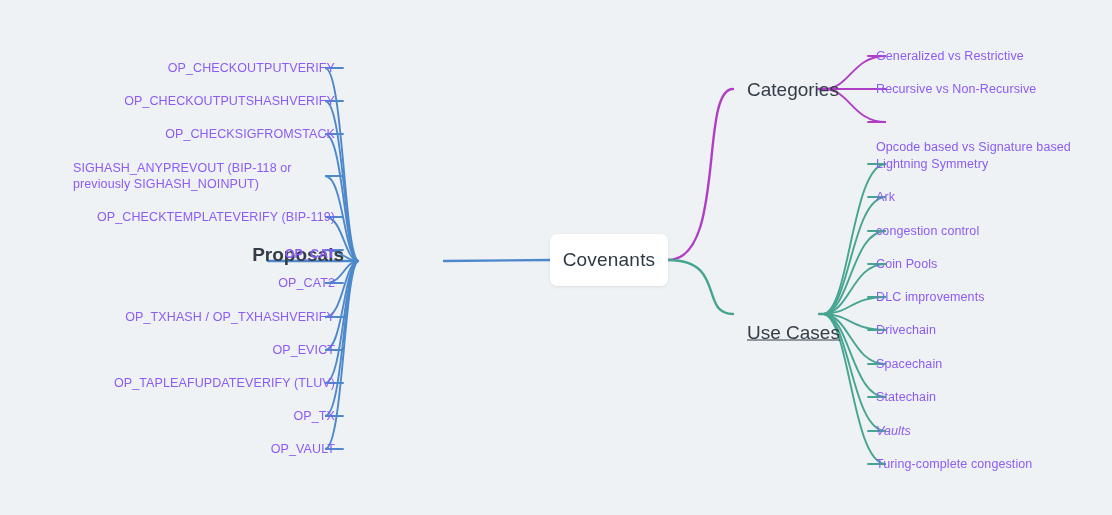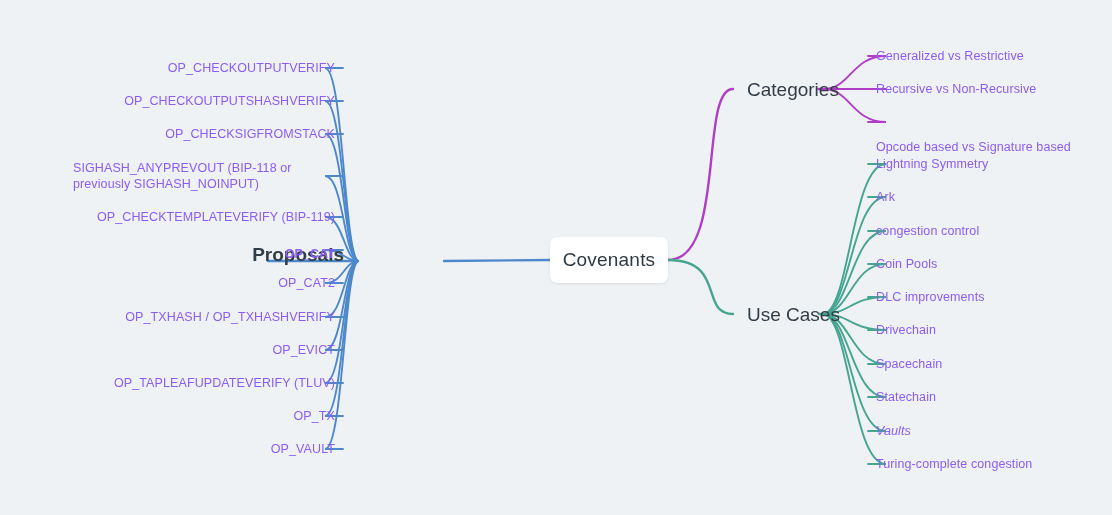--- a/index.html
+++ b/index.html
@@ -113,7 +113,7 @@
       <path d="M 824 314 C 850 320, 852 464, 886 464 L 868 464" stroke="#46a591" stroke-width="1.9" fill="none" stroke-linecap="round"></path>
     </svg>
 
-  <div id="root-node" style="left: 609px; top: 260px; width: 118px; height: 46px; background: rgb(255, 255, 255);">
+  <div id="root-node" style="left: 609px; top: 260px; width: 118px; height: 52px; background: rgb(255, 255, 255);">
     <span class="root-text" style="color: rgb(45, 58, 69);">Covenants</span>
   </div>
 

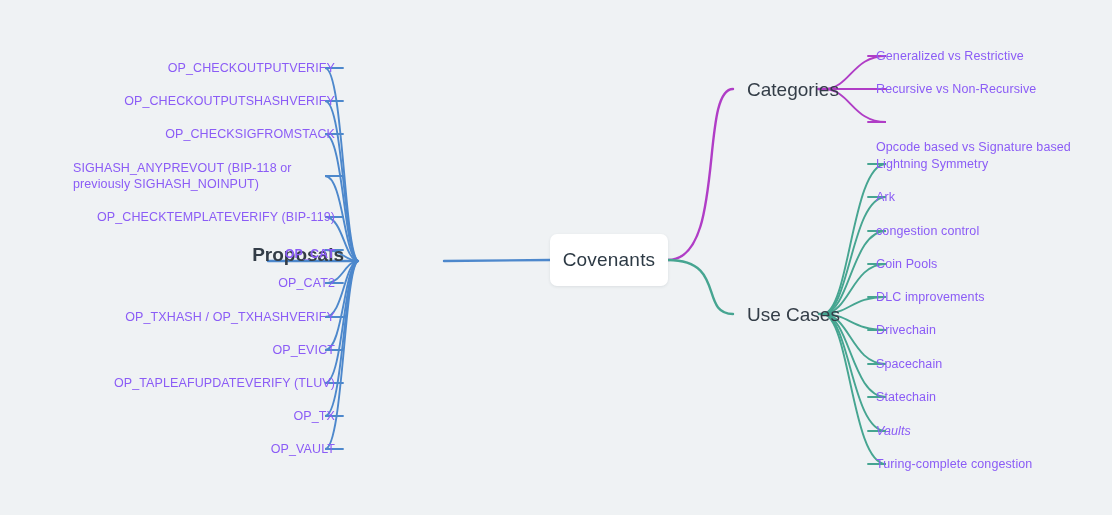--- a/index.html
+++ b/index.html
@@ -135,7 +135,7 @@
       <div class="node-label leaf-right" style="top: 56px; left: 876px;">Generalized vs Restrictive</div>
       <div class="node-label leaf-right" style="top: 89px; left: 876px;">Recursive vs Non-Recursive</div>
       <div class="node-label leaf-right" style="top: 122px; left: 876px; margin-top: 25px;">Opcode based vs Signature based</div>
-      <div class="branch-label to-right" style="top: 314px; left: 747px;">Use Cases</div>
+      <div class="branch-label to-right" style="top: 332px; left: 747px; text-decoration: underline;">Use Cases</div>
       <div class="node-label leaf-right" style="top: 164px; left: 876px;">Lightning Symmetry</div>
       <div class="node-label leaf-right" style="top: 197px; left: 876px;">Ark</div>
       <div class="node-label leaf-right" style="top: 231px; left: 876px;">congestion control</div>

